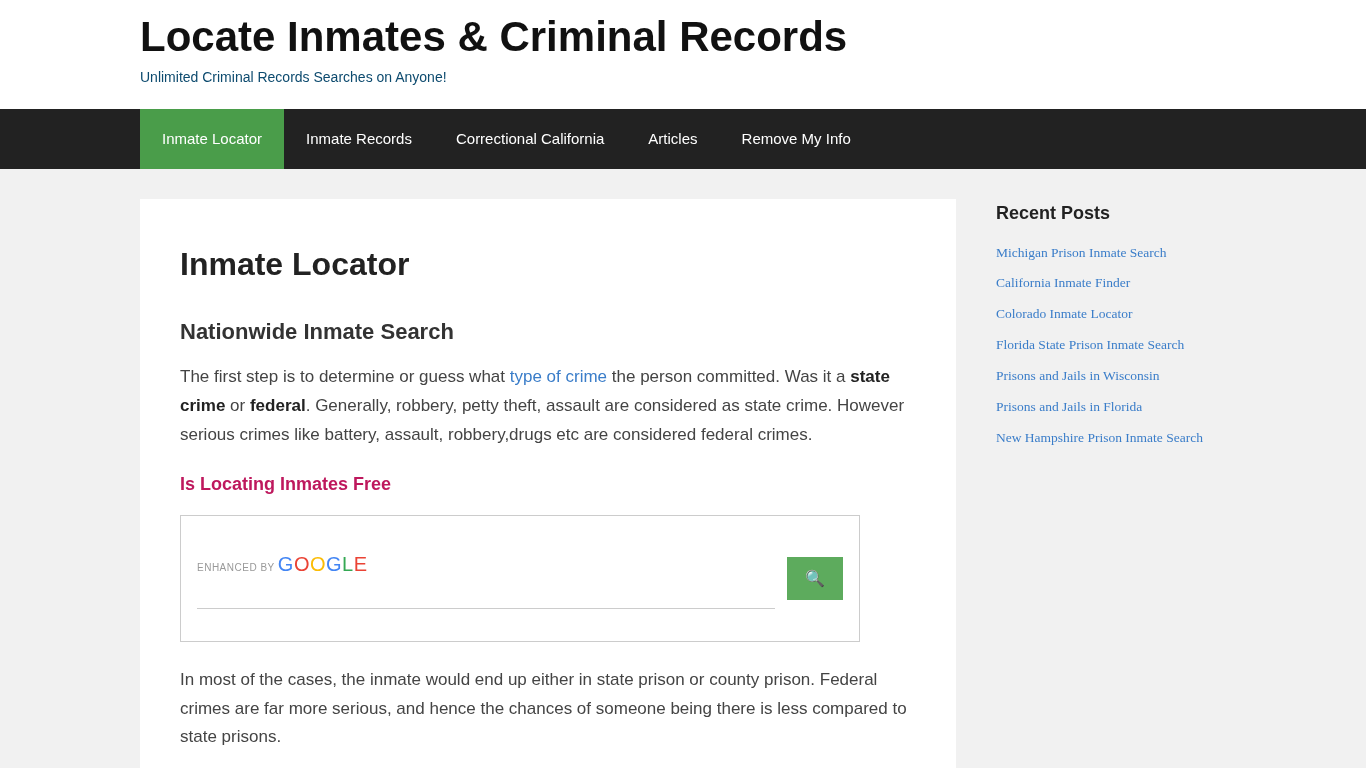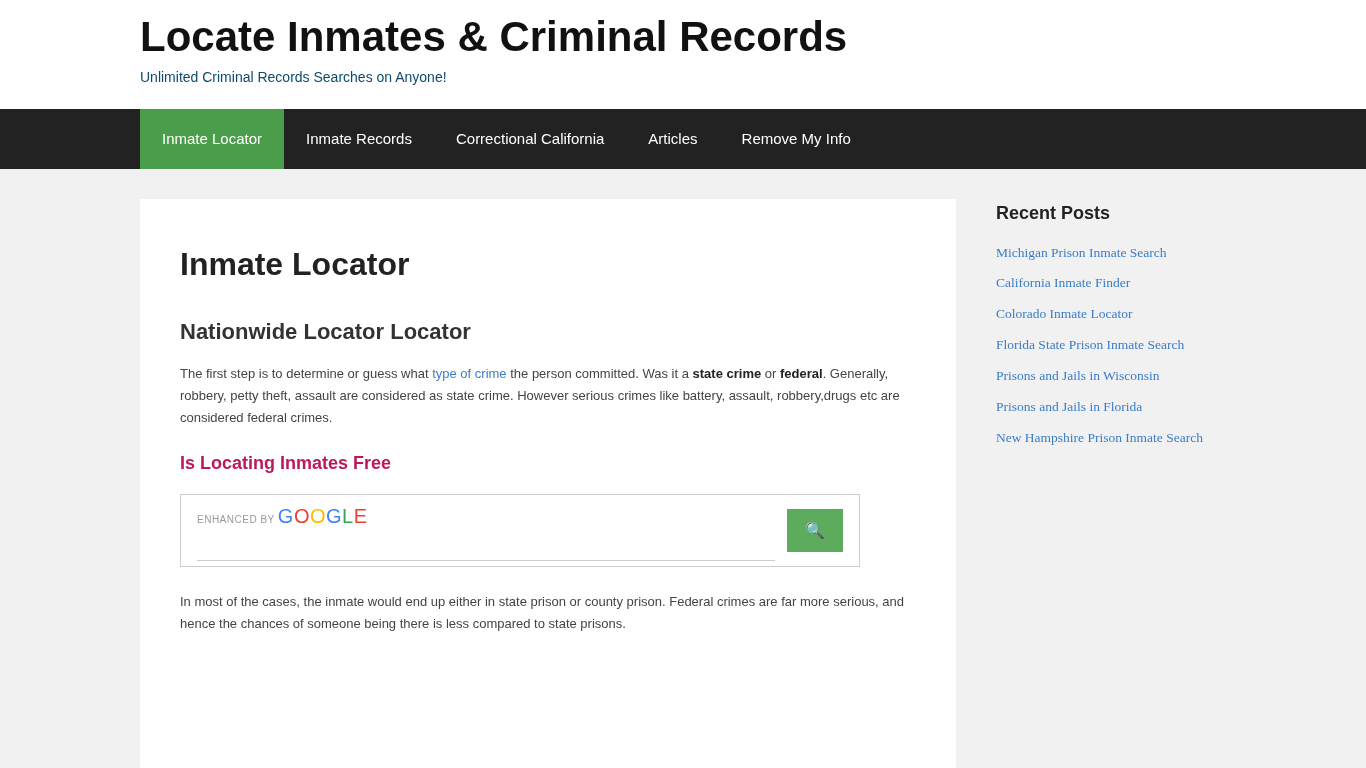--- a/index.html
+++ b/index.html
@@ -208,7 +208,7 @@
 
   <main id="main-content">
     <h1 class="page-title">Inmate Locator</h1>
-    <h2 class="section-heading">Nationwide Locator Locator</h2>
+    <h2 class="section-heading">Nationwide Inmate Search</h2>
     <p class="body-text">
       <span>The first step is to determine or guess what </span><a class="inline-link">type of crime</a><span> the person committed. Was it a </span><strong>state crime</strong><span> or </span><strong>federal</strong><span>. Generally, robbery, petty theft, assault are considered as state crime. However serious crimes like battery, assault, robbery,drugs etc are considered federal crimes.</span>
     </p>

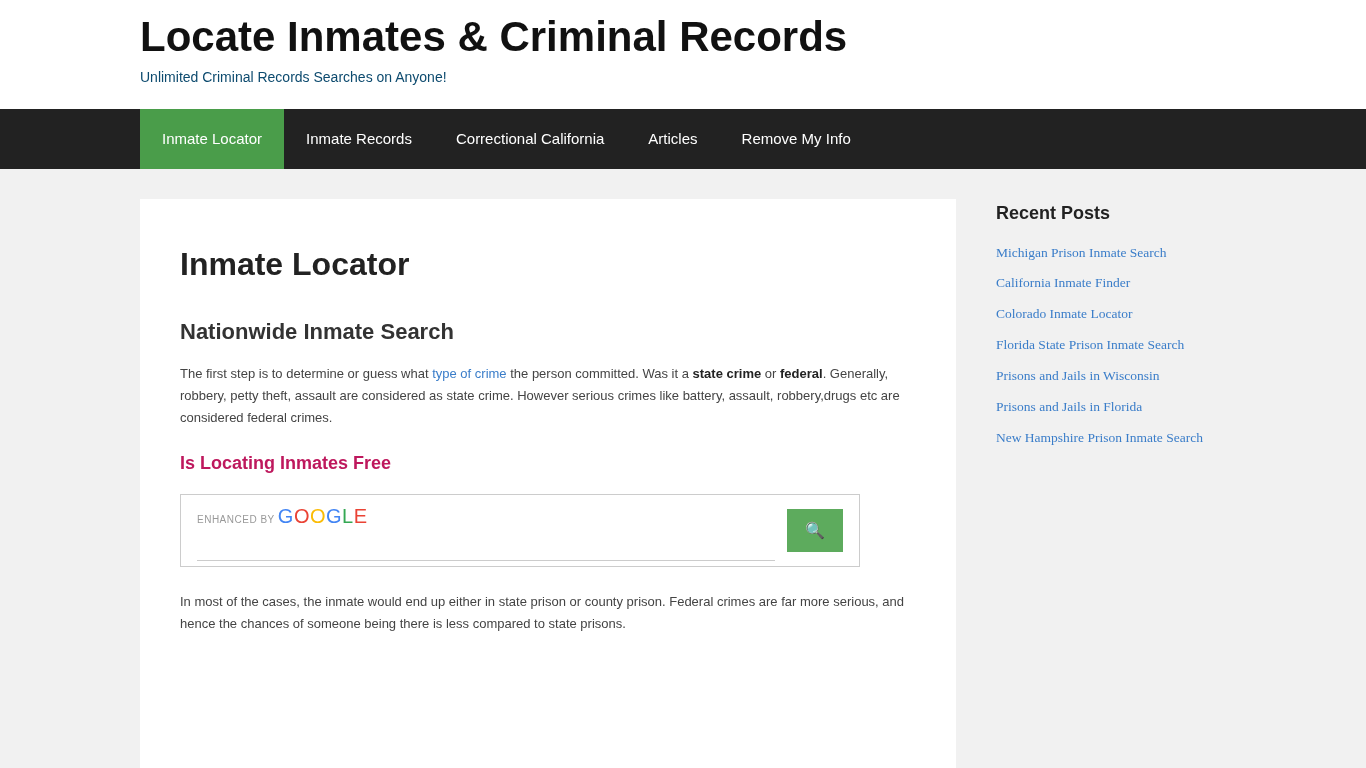--- a/index.html
+++ b/index.html
@@ -89,7 +89,7 @@
 
     .body-text {
       font-family: Arial, sans-serif;
-      font-size: 13px;
+      font-size: 17px;
       color: #444;
       line-height: 1.7;
       margin-bottom: 20px;

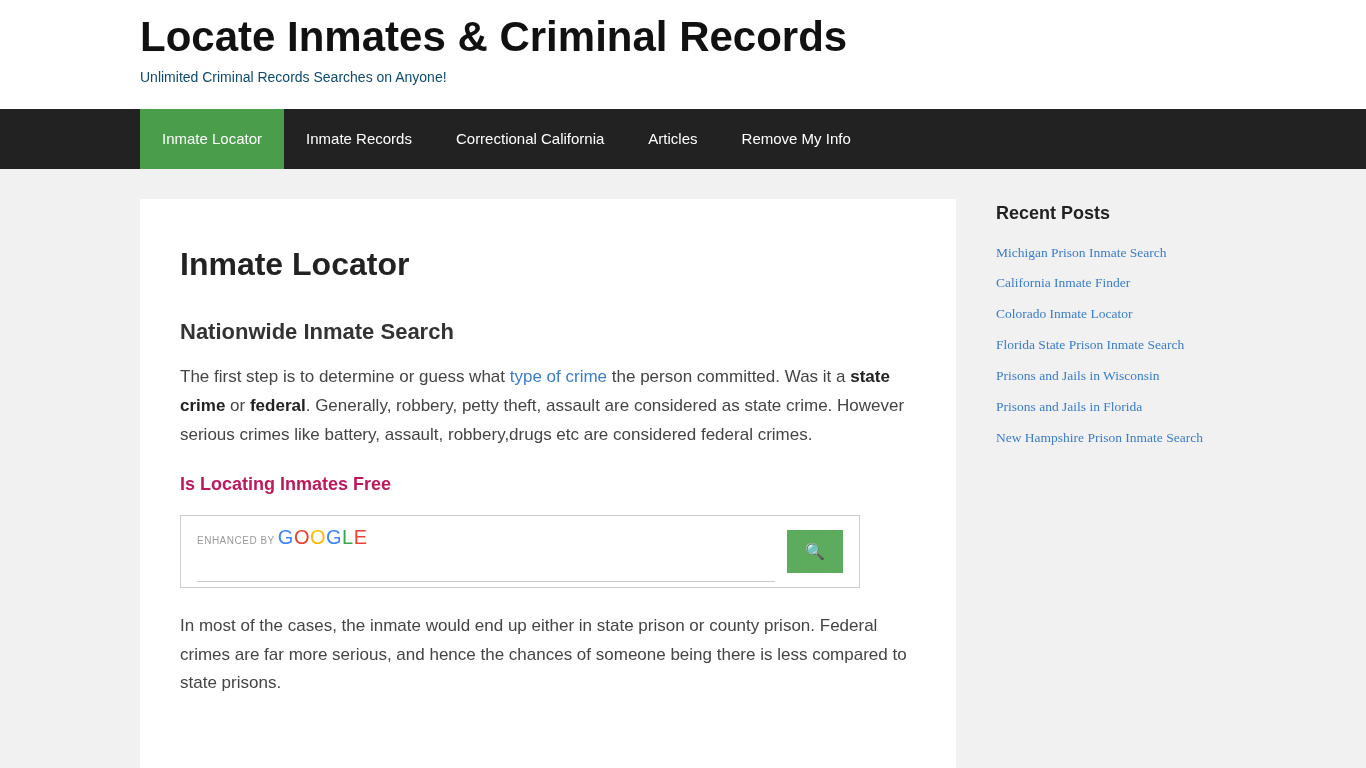--- a/index.html
+++ b/index.html
@@ -113,7 +113,7 @@
     .search-container {
       border: 1px solid #ccc;
       background: #fff;
-      padding: 5px 16px;
+      padding: 32px 16px;
       display: flex;
       align-items: center;
       gap: 12px;

